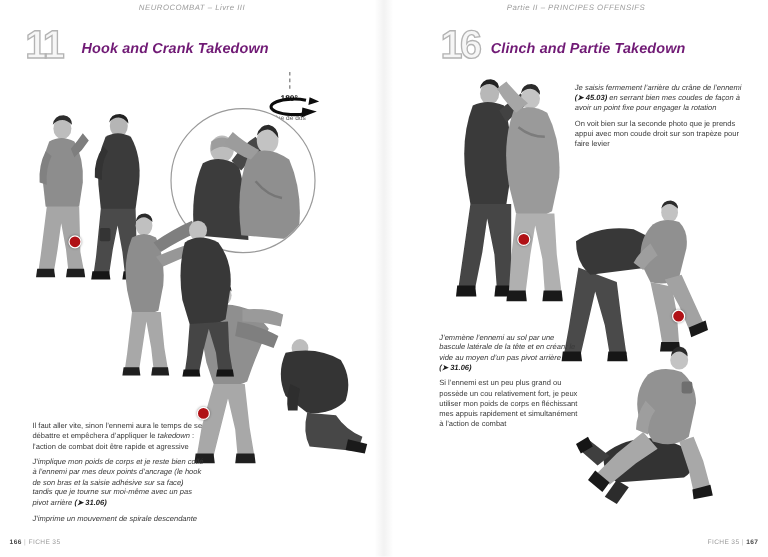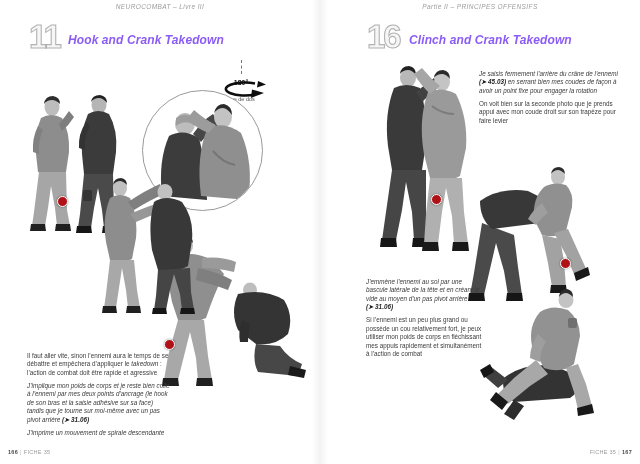--- a/index.html
+++ b/index.html
@@ -12,7 +12,7 @@
   
   .chapnum{position:absolute;top:20px;font-size:33px;font-weight:800;line-height:1;
            color:#f6f6f6;-webkit-text-stroke:1.1px #b3b3b3;letter-spacing:-2px;}
-  #num-left{left:29px;} #num-right{left:367px;}
+  #num-left{left:21px;} #num-right{left:367px;}
   .chaptitle{position:absolute;top:33px;font-size:12px;font-weight:bold;font-style:italic;
              color:#8b5cf6;letter-spacing:.1px;}
   #title-left{left:68px;} #title-right{left:409px;}

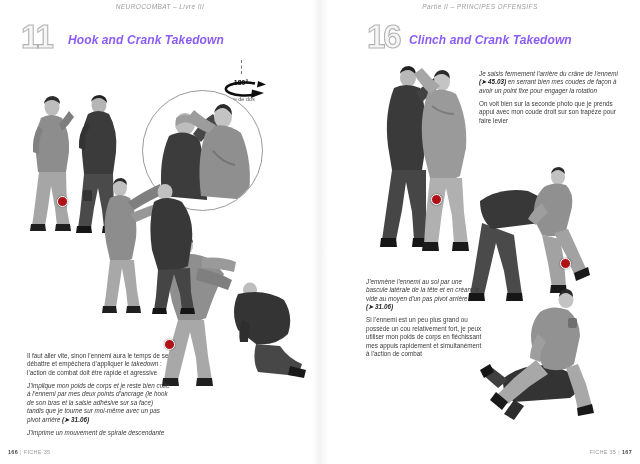--- a/index.html
+++ b/index.html
@@ -14,7 +14,7 @@
            color:#f6f6f6;-webkit-text-stroke:1.1px #b3b3b3;letter-spacing:-2px;}
   #num-left{left:21px;} #num-right{left:367px;}
   .chaptitle{position:absolute;top:33px;font-size:12px;font-weight:bold;font-style:italic;
-             color:#8b5cf6;letter-spacing:.1px;}
+             color:#701a75;letter-spacing:.1px;}
   #title-left{left:68px;} #title-right{left:409px;}
   
   .tblock{position:absolute;font-size:6.3px;line-height:1.34;color:#3a3a3a;text-align:left;}

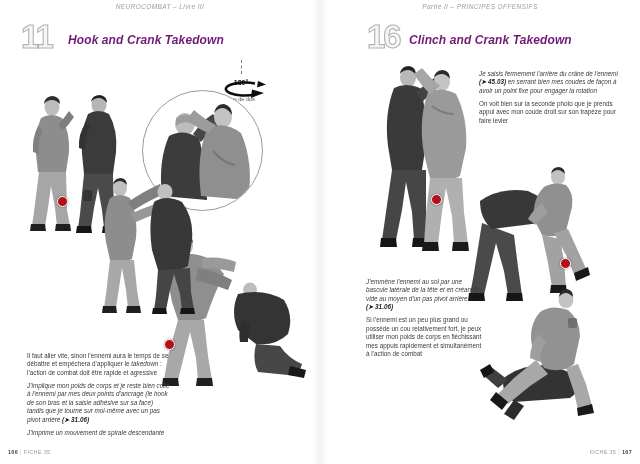--- a/index.html
+++ b/index.html
@@ -69,7 +69,7 @@
 <div id="num-left" class="chapnum">11</div>
 <div id="title-left" class="chaptitle">Hook and Crank Takedown</div>
 <div id="num-right" class="chapnum">16</div>
-<div id="title-right" class="chaptitle">Clinch and Crank Takedown</div>
+<div id="title-right" class="chaptitle">Clinch and Partie Takedown</div>
 
 <div id="dash-top" class="vdash"></div>
 <div id="rot-label">180°</div>

